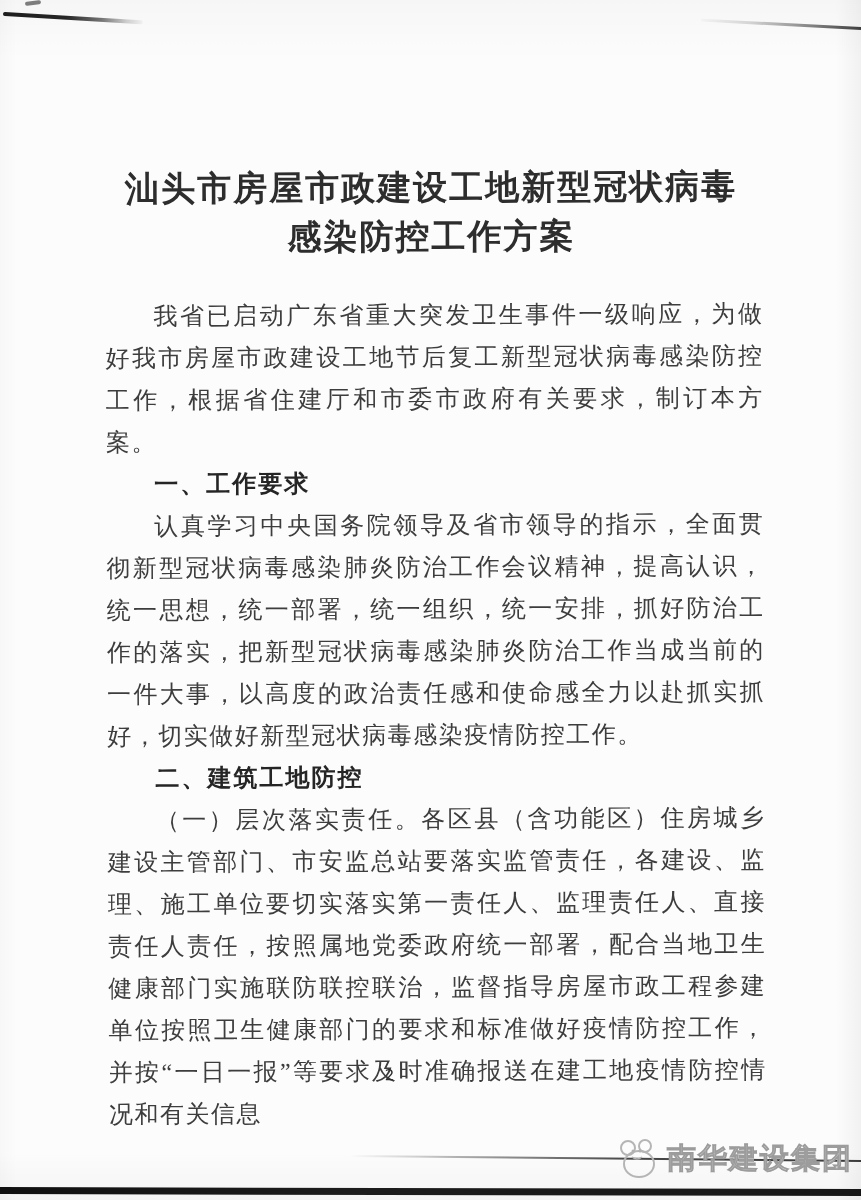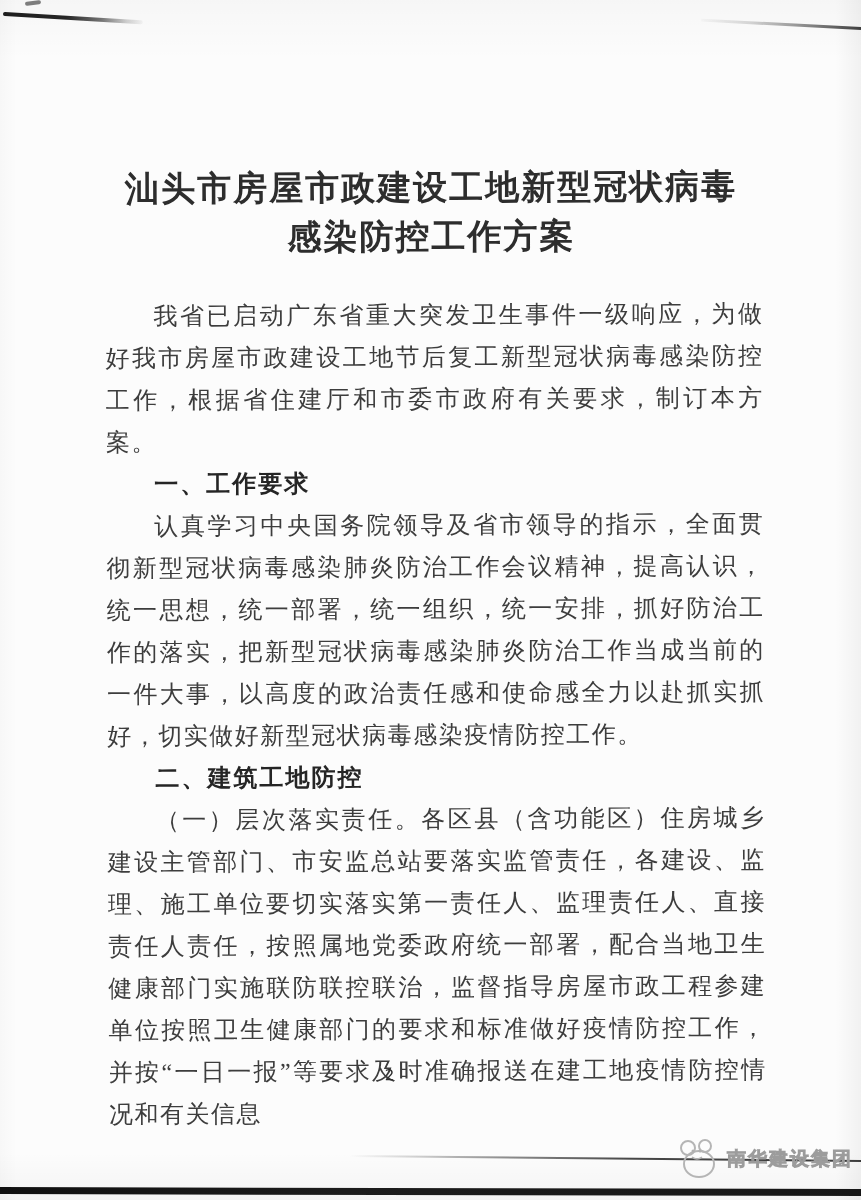--- a/index.html
+++ b/index.html
@@ -129,7 +129,7 @@
   }
   .watermark-text {
     font-family: "Liberation Sans", sans-serif;
-    font-size: 19px;
+    font-size: 29px;
     font-weight: 700;
     letter-spacing: 2px;
     color: #d2d2d2;

